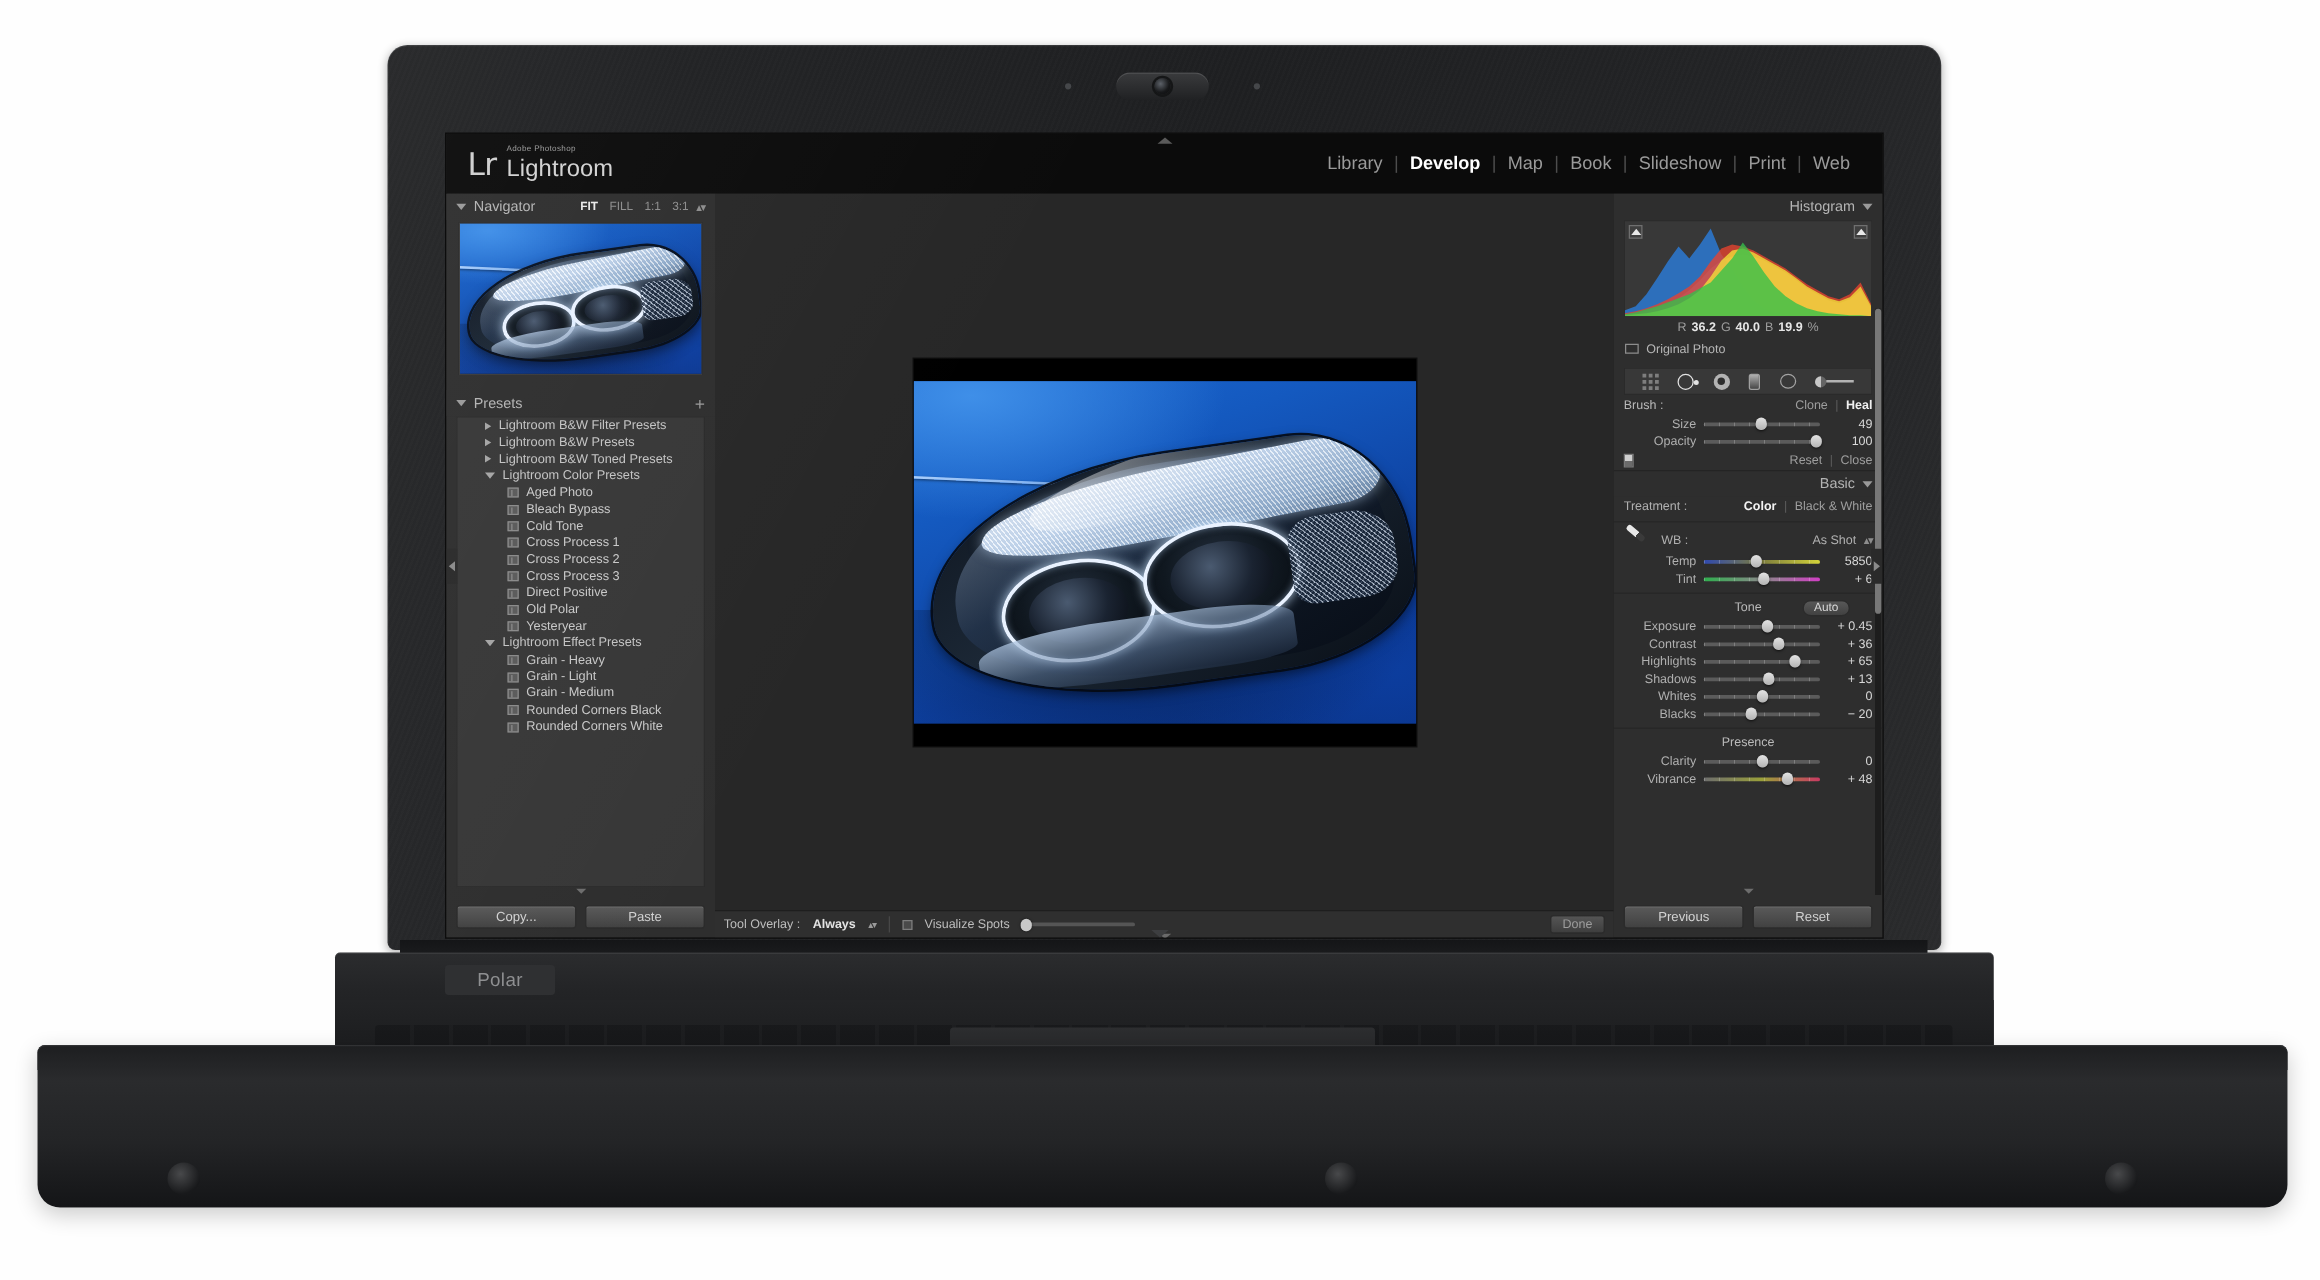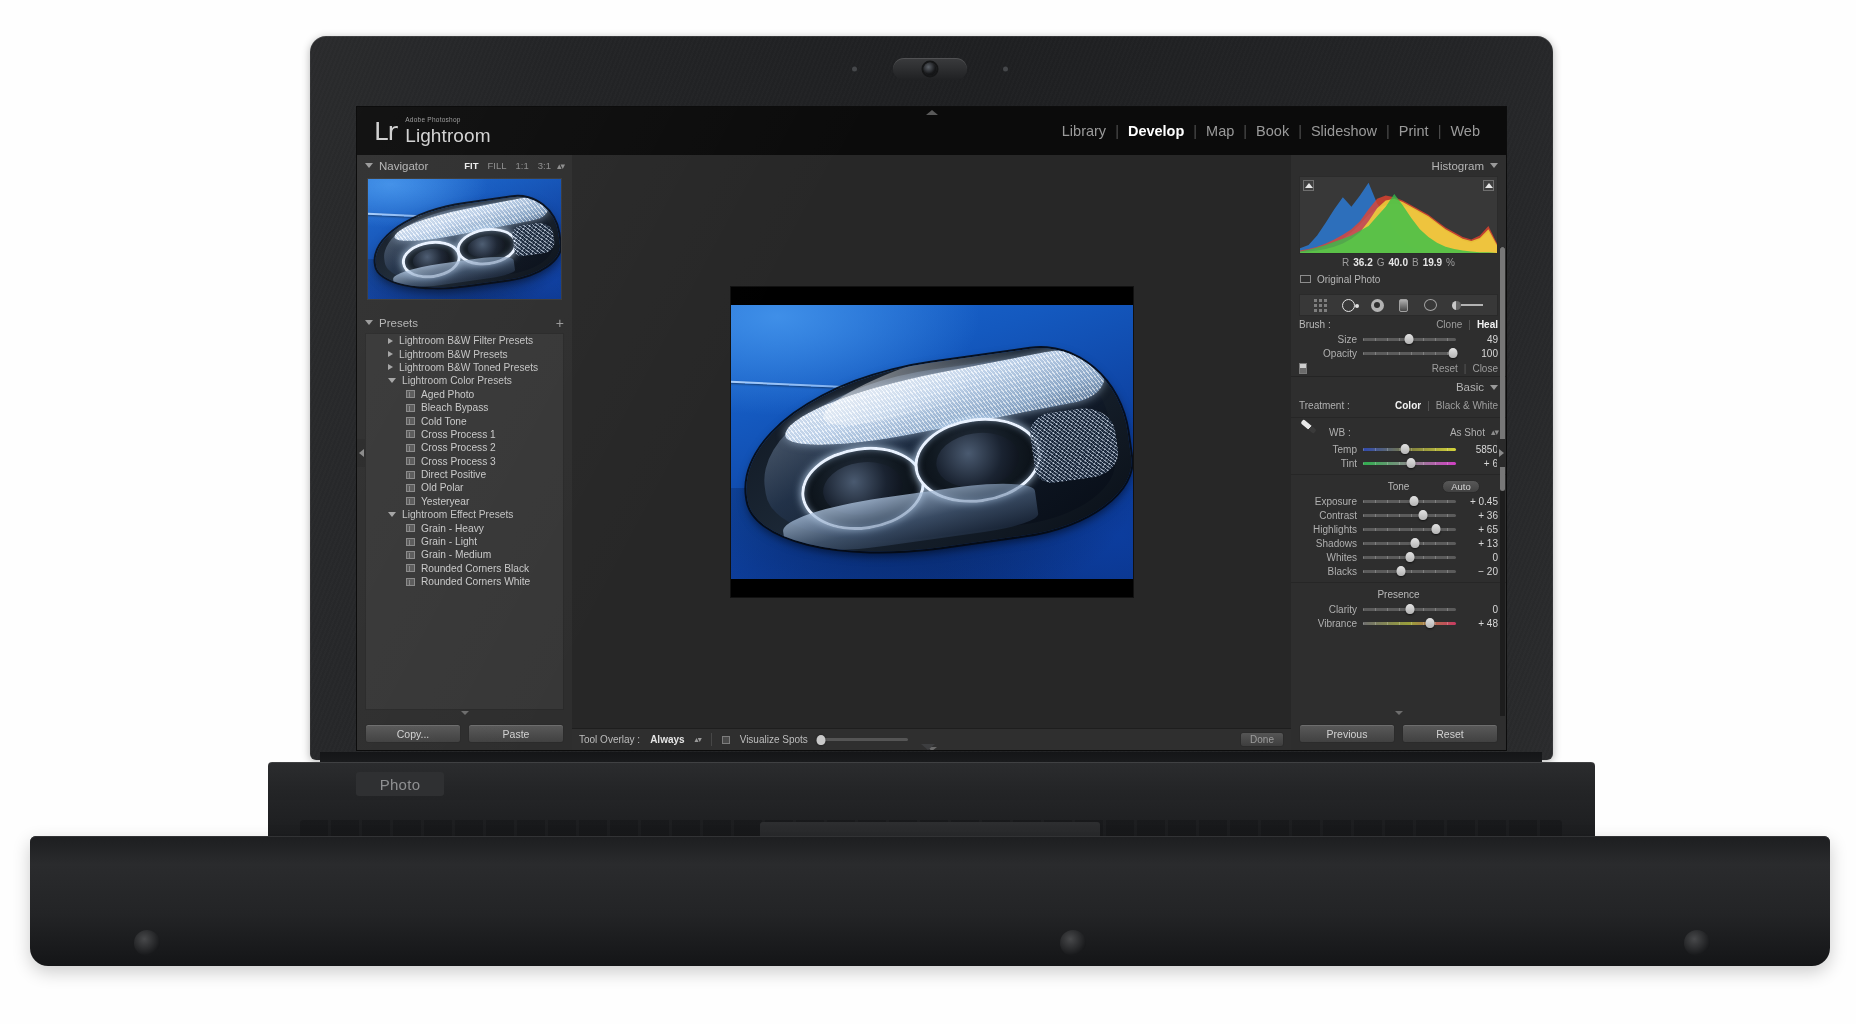--- a/index.html
+++ b/index.html
@@ -882,7 +882,7 @@
   <div class="lid-notch"></div>
   <div class="hinge-shadow"></div>
   <div class="base"></div>
-  <div class="lenovo-badge">Photo</div>
+  <div class="lenovo-badge">Polar</div>
   <div class="trackpoint-zone"></div>
   <div class="palmrest"></div>
   <div class="kb-area"></div>

